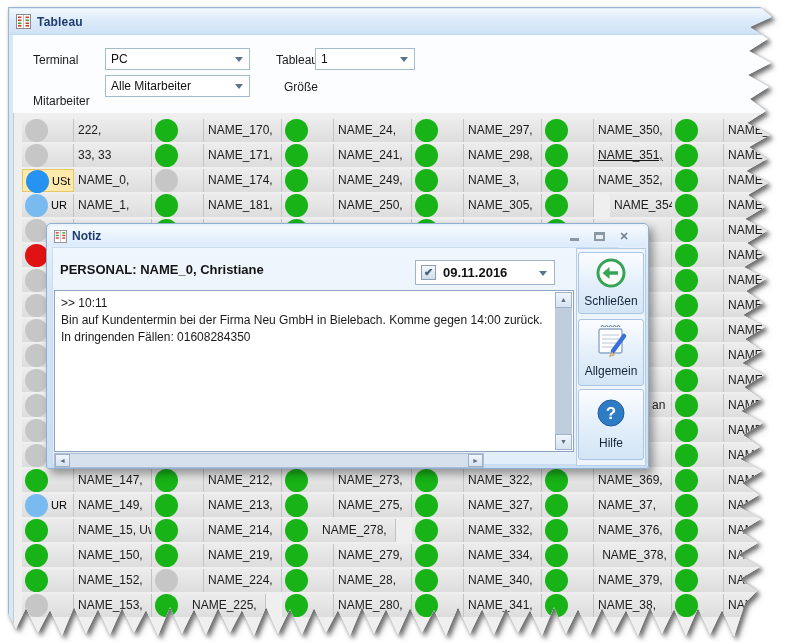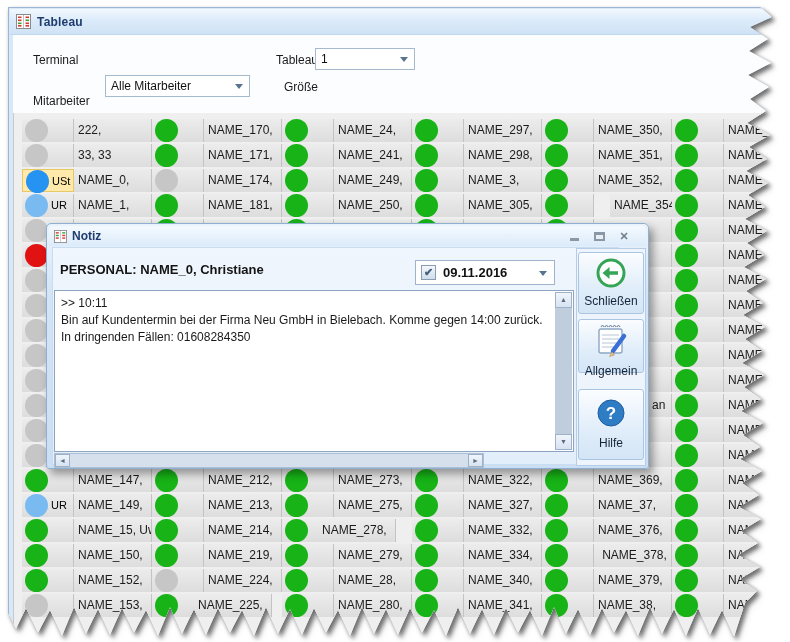--- a/index.html
+++ b/index.html
@@ -98,6 +98,10 @@
 
       <div class="formpanel">
         <span class="flabel" style="left:20px;top:18px;">Terminal</span>
+        <div class="fsel" style="left:92px;top:13px;width:145px;">
+          <span>PC</span>
+          <span class="arr"></span>
+        </div>
         <span class="flabel" style="left:250px;top:18px;width:55px;text-align:right;">Tableau</span>
         <div class="fsel" style="left:302px;top:13px;width:100px;">
           <span>1</span>

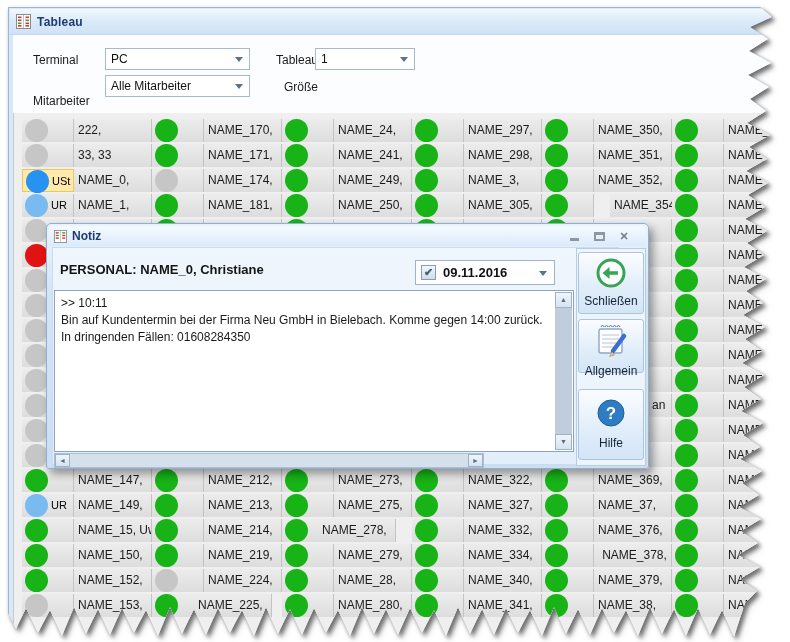--- a/index.html
+++ b/index.html
@@ -162,7 +162,7 @@
             <div class="gcell dotc" style="left: 528px;">
               <span class="dot g"></span>
             </div>
-            <div class="gcell namec" style="left: 580px;"><span>NAME_351,</span></div>
+            <div class="gcell namec" style="left: 580px; text-decoration: underline;"><span>NAME_351,</span></div>
             <div class="gcell dotc" style="left: 658px;">
               <span class="dot g"></span>
             </div>

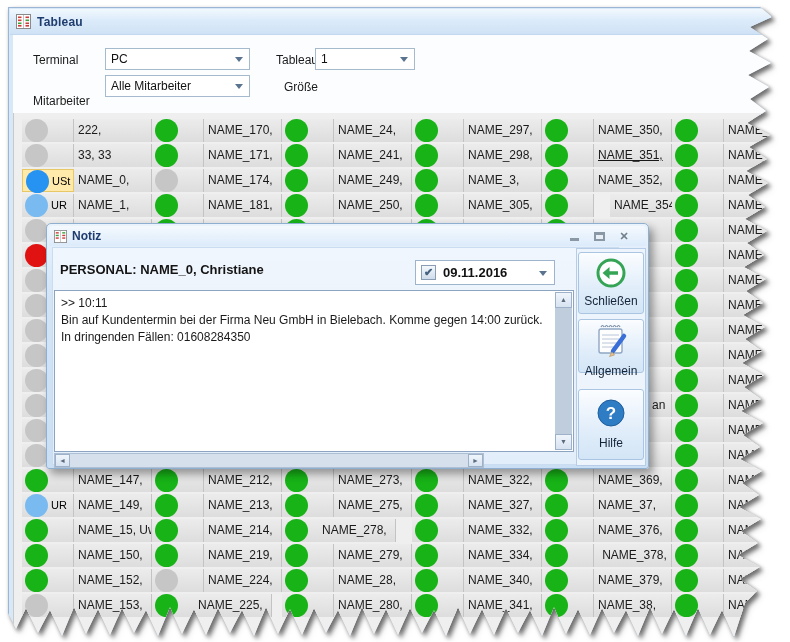--- a/index.html
+++ b/index.html
@@ -698,7 +698,7 @@
             </svg>
             <span class="lbl" style="margin-top:0;">Schließen</span>
           </div>
-          <div class="dbtn" style="top:70px;height:54px;">
+          <div class="dbtn" style="top:70px;height:67px;">
             <svg width="36" height="38" style="margin-top:2px;" viewBox="0 0 36 38">
               <rect x="6" y="7" width="23" height="24" rx="2" fill="#fdfdfd" stroke="#8fa6c4" stroke-width="1.4"></rect>
               <path d="M8 5 q1.5 -3 3 0 M12 5 q1.5 -3 3 0 M16 5 q1.5 -3 3 0 M20 5 q1.5 -3 3 0 M24 5 q1.5 -3 3 0" fill="none" stroke="#7c8ea6" stroke-width="1.2"></path>

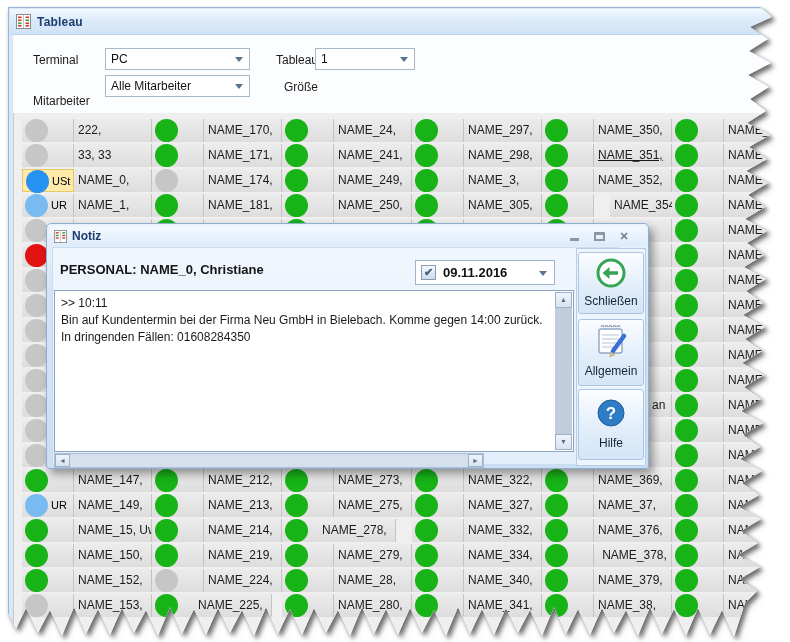--- a/index.html
+++ b/index.html
@@ -621,7 +621,7 @@
             <div class="gcell dotc" style="left: 138px;">
               <span class="dot g"></span>
             </div>
-            <div class="gcell namec" style="left: 180px;"><span>NAME_225,</span></div>
+            <div class="gcell namec" style="left: 174px;"><span>NAME_225,</span></div>
             <div class="gcell dotc" style="left: 268px;">
               <span class="dot g"></span>
             </div>

